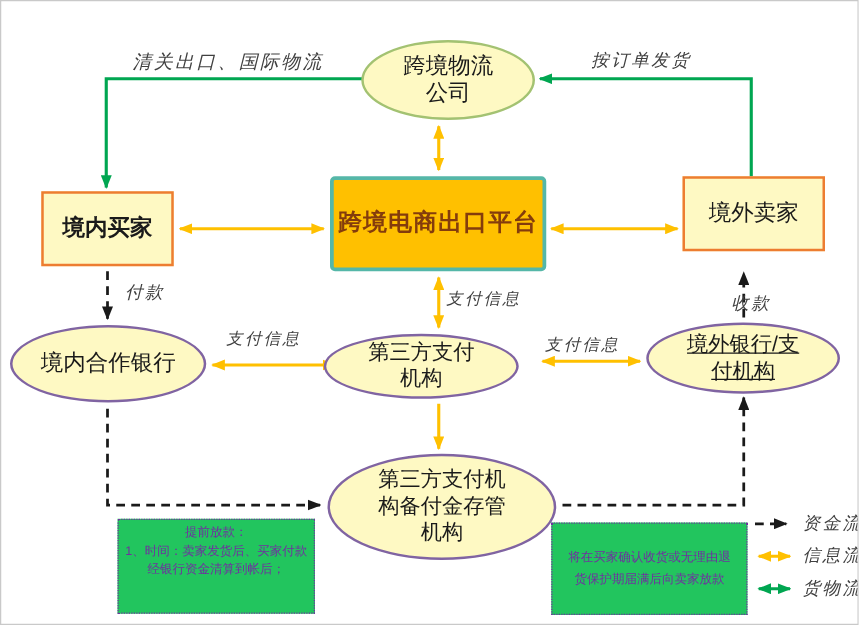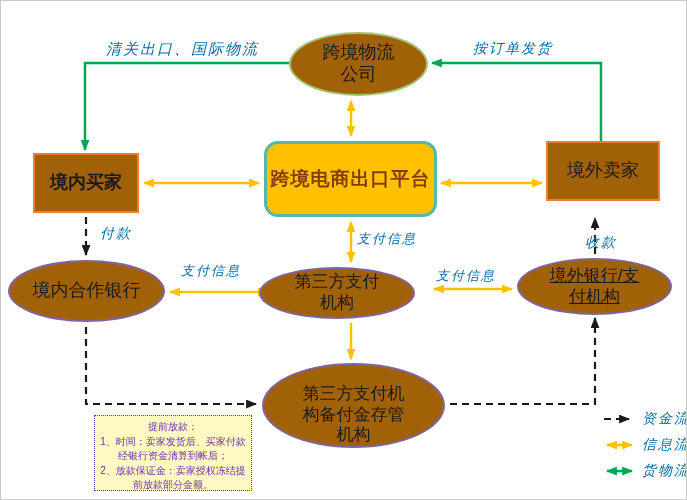--- a/index.html
+++ b/index.html
@@ -39,7 +39,7 @@
   #note-left{left:93px;top:414px;width:158px;height:76px;padding:4px 5px;}
   #note-right{left:440px;top:417px;width:157px;height:74px;display:flex;align-items:center;justify-content:center;padding:4px 9px;line-height:1.7;}
   .cal{
-    position:absolute;color:#0369a1;font-family:"DejaVu Serif",serif;font-style:italic;
+    position:absolute;color:#404040;font-family:"DejaVu Serif",serif;font-style:italic;
     letter-spacing:2px;white-space:nowrap;z-index:3;
   }
   #lbl-customs{left:105px;top:39px;font-size:15px;}

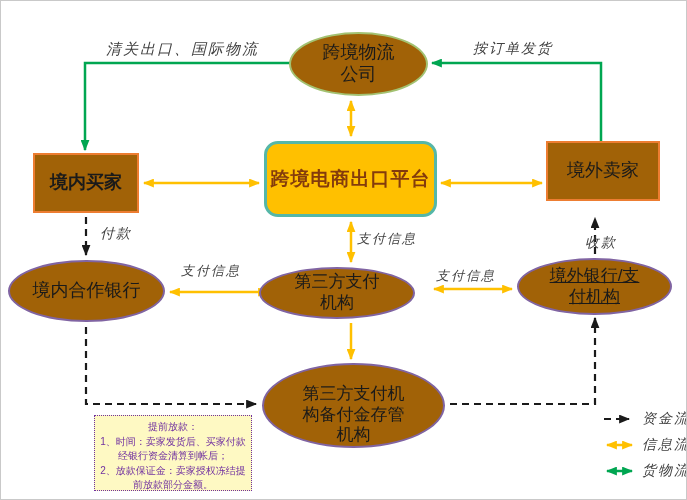--- a/index.html
+++ b/index.html
@@ -11,7 +11,7 @@
   .layer{position:absolute;left:0;top:0;width:687px;height:500px;}
   .node{
     position:absolute;display:flex;align-items:center;justify-content:center;
-    text-align:center;box-sizing:border-box;color:#1a1a1a;background:#a16207;
+    text-align:center;box-sizing:border-box;color:#1a1a1a;background:#fef9c3;
     font-family:"Liberation Sans",sans-serif;z-index:2;
   }
   .node .wrap{display:inline-block;line-height:1.22;}

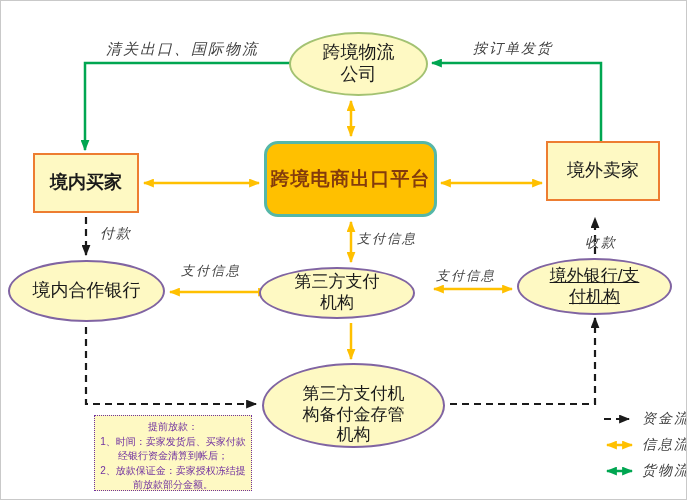--- a/index.html
+++ b/index.html
@@ -20,7 +20,7 @@
   #node-logistics .wrap{width:80px;}
   #node-platform{
     left:263px;top:140px;width:173px;height:76px;background:#FFC000;
-    border:3px solid #55B7A8;border-radius:14px;color:#843C0C;
+    border:3px solid #55B7A8;border-radius:4px;color:#843C0C;
     font-size:19px;font-weight:bold;letter-spacing:1px;
   }
   #node-buyer{left:32px;top:152px;width:106px;height:60px;border:2.5px solid #ED7D31;font-size:18px;font-weight:bold;}

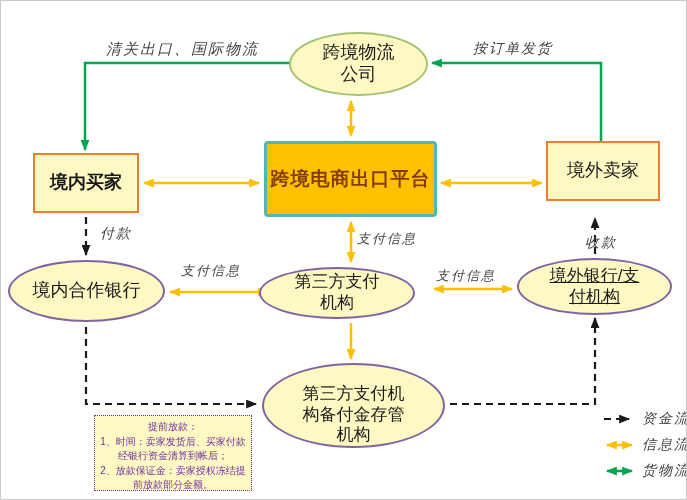--- a/index.html
+++ b/index.html
@@ -30,7 +30,7 @@
   #node-payment .wrap{width:90px;}
   #node-overseas-bank{left:516px;top:257px;width:155px;height:57px;border:2.5px solid #8064A2;font-size:17px;}
   #node-overseas-bank .wrap{width:100px;text-decoration:underline;}
-  #node-reserve{left:261px;top:362px;width:183px;height:85px;border:2.5px solid #8064A2;font-size:17px;align-items:flex-end;}
+  #node-reserve{left:261px;top:362px;width:183px;height:85px;border:2.5px solid #8064A2;font-size:17px;}
   #node-reserve .wrap{width:106px;}
   .note{
     position:absolute;box-sizing:border-box;border:1.5px dotted #7030A0;color:#7030A0;

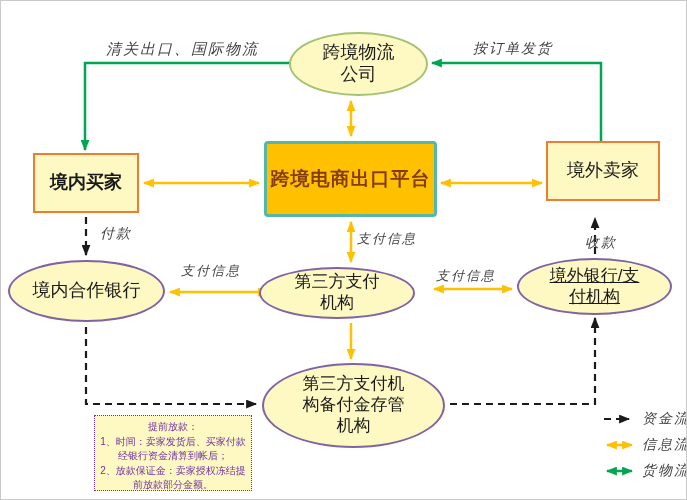--- a/index.html
+++ b/index.html
@@ -34,7 +34,7 @@
   #node-reserve .wrap{width:106px;}
   .note{
     position:absolute;box-sizing:border-box;border:1.5px dotted #7030A0;color:#7030A0;
-    font-size:10px;line-height:1.45;text-align:center;z-index:2;background:#fef9c3;
+    font-size:10px;line-height:1.45;text-align:center;z-index:2;background:#22c55e;
   }
   #note-left{left:93px;top:414px;width:158px;height:76px;padding:4px 5px;}
   #note-right{left:440px;top:417px;width:157px;height:74px;display:flex;align-items:center;justify-content:center;padding:4px 9px;line-height:1.7;}

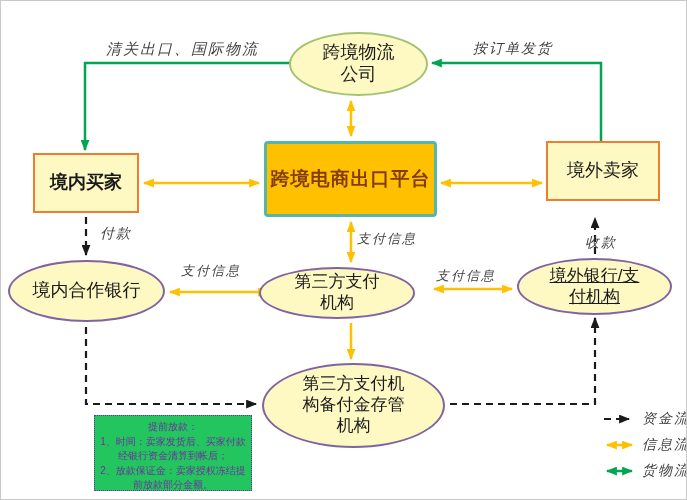--- a/index.html
+++ b/index.html
@@ -143,6 +143,9 @@
     <div>2、放款保证金：卖家授权冻结提前放款部分金额。</div>
   </div>
 
+  <div class="note" id="note-right">
+    <span>将在买家确认收货或无理由退货保护期届满后向卖家放款</span>
+  </div>
 
   <div class="cal legend-label" id="lbl-legend-money">资金流</div>
   <div class="cal legend-label" id="lbl-legend-info">信息流</div>

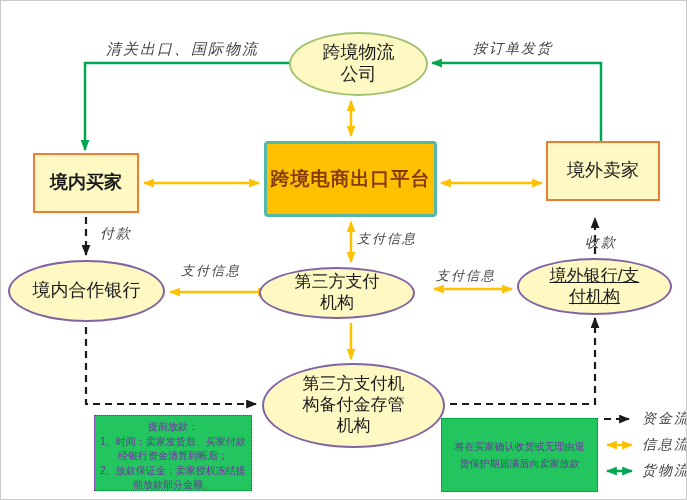--- a/index.html
+++ b/index.html
@@ -140,7 +140,6 @@
   <div class="note" id="note-left">
     <div>提前放款：</div>
     <div>1、时间：卖家发货后、买家付款经银行资金清算到帐后；</div>
-    <div>2、放款保证金：卖家授权冻结提前放款部分金额。</div>
   </div>
 
   <div class="note" id="note-right">

